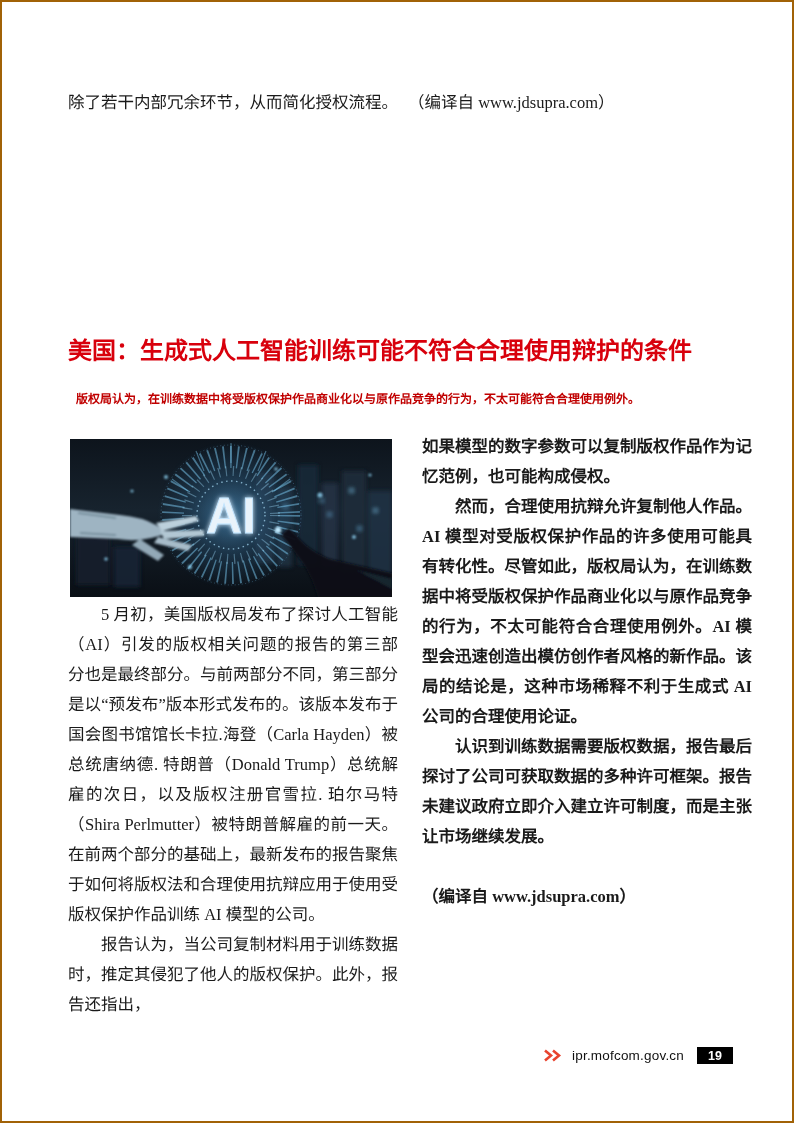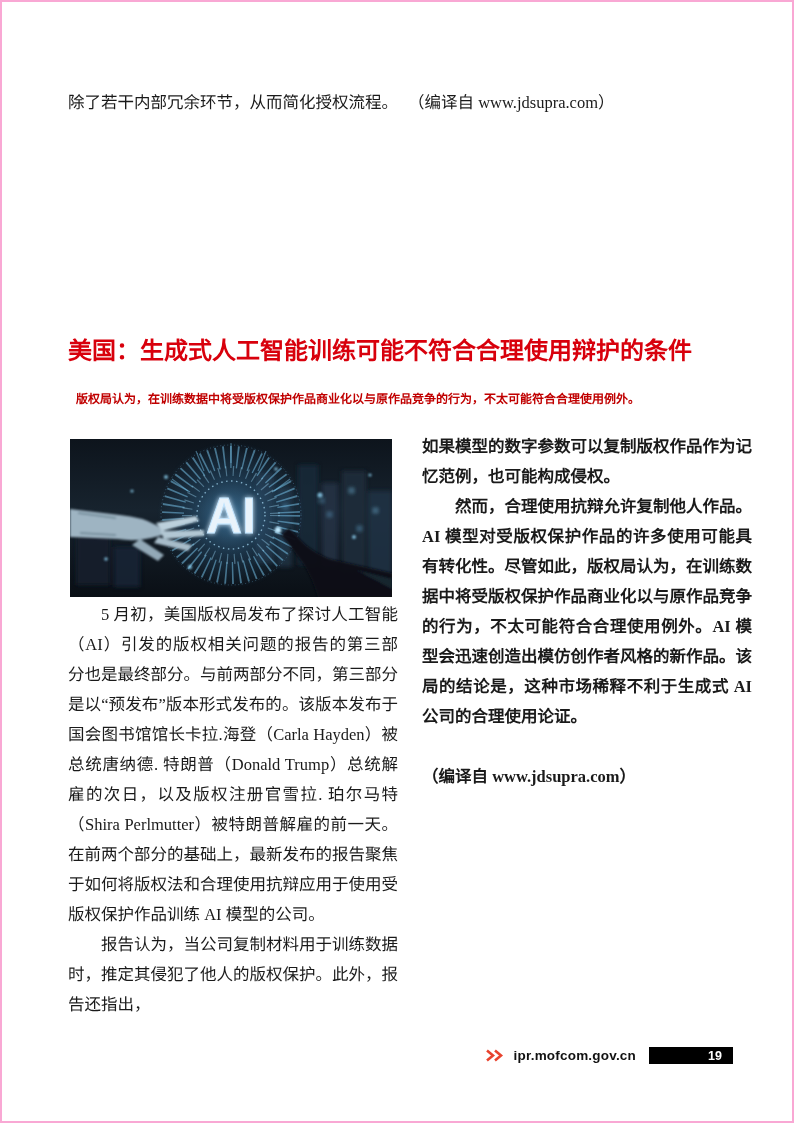--- a/index.html
+++ b/index.html
@@ -13,7 +13,7 @@
     position:relative;
     width:794px;height:1123px;
     background:#ffffff;
-    border:2px solid #f9a8d4;
+    border:2px solid #a16207;
     box-sizing:border-box;
     overflow:hidden;
     font-family:"Liberation Serif","DejaVu Serif",serif;

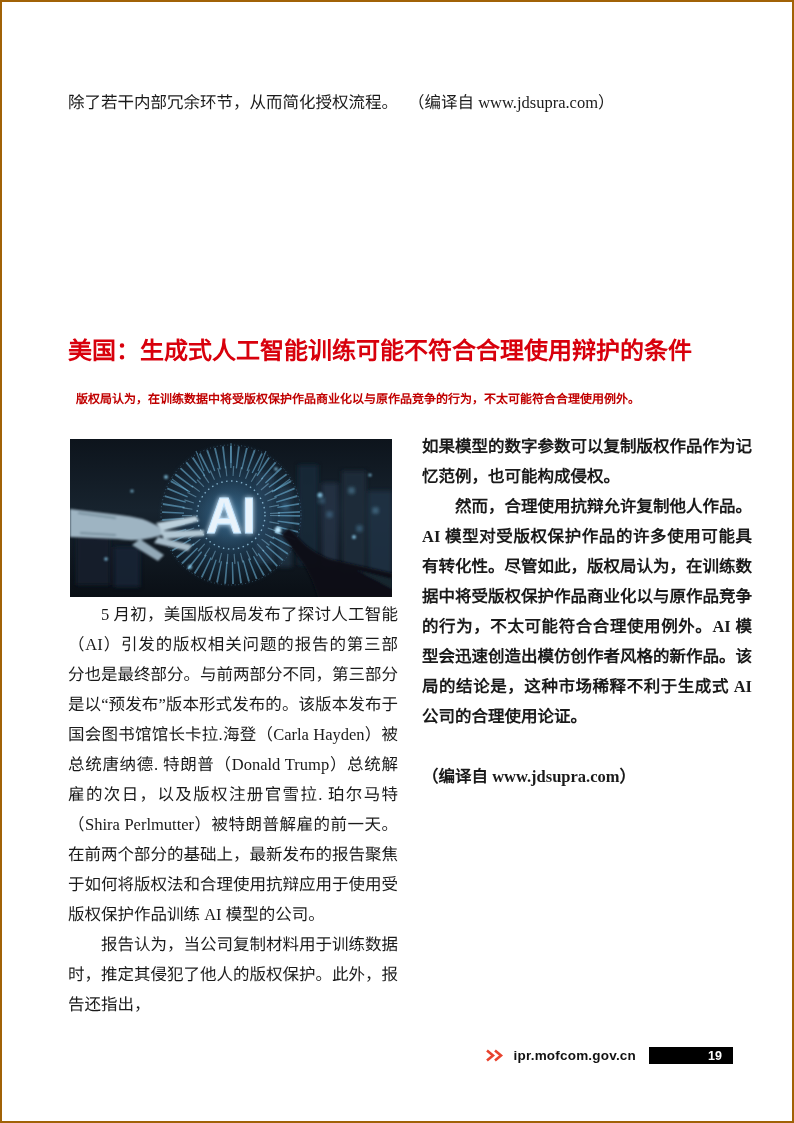--- a/index.html
+++ b/index.html
@@ -192,6 +192,7 @@
   <div class="bodycol main-right">
     <p>如果模型的数字参数可以复制版权作品作为记忆范例，也可能构成侵权。</p>
     <p class="ind">然而，合理使用抗辩允许复制他人作品。AI 模型对受版权保护作品的许多使用可能具有转化性。尽管如此，版权局认为，在训练数据中将受版权保护作品商业化以与原作品竞争的行为，不太可能符合合理使用例外。AI 模型会迅速创造出模仿创作者风格的新作品。该局的结论是，这种市场稀释不利于生成式 AI 公司的合理使用论证。</p>
+    <p class="ind">认识到训练数据需要版权数据，报告最后探讨了公司可获取数据的多种许可框架。报告未建议政府立即介入建立许可制度，而是主张让市场继续发展。</p>
     <p class="source gap">（编译自 www.jdsupra.com）</p>
   </div>
 

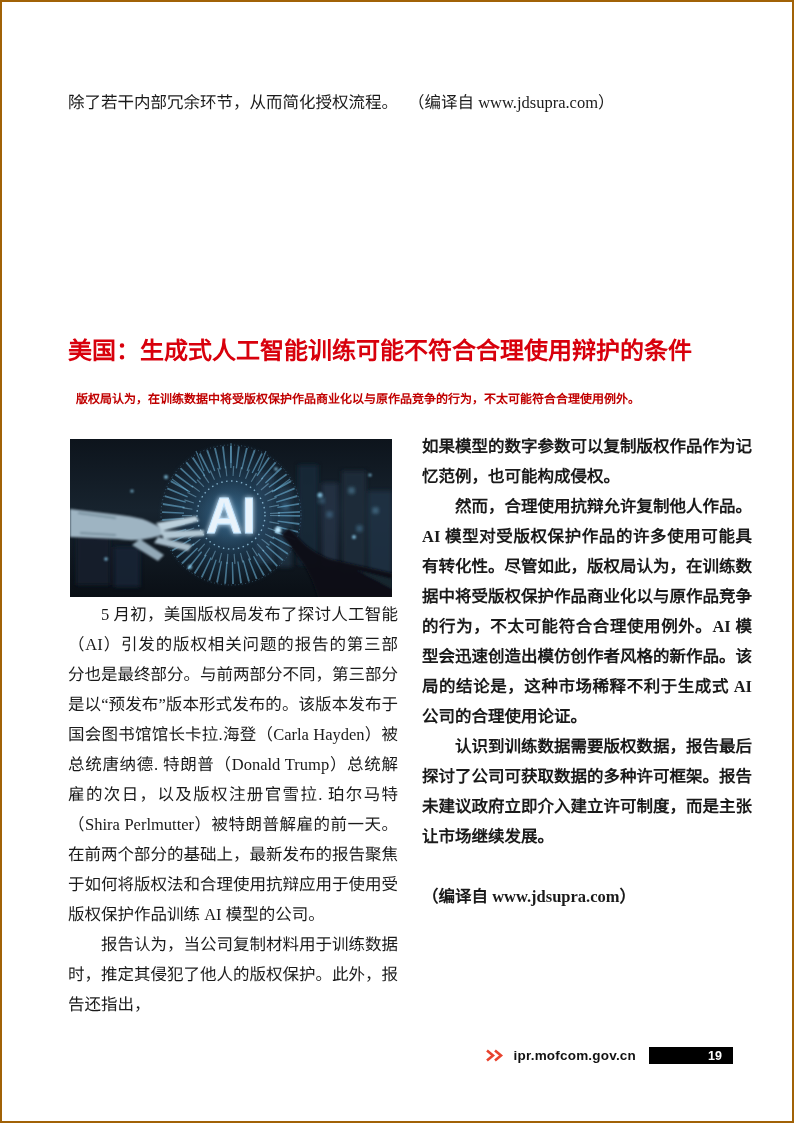--- a/index.html
+++ b/index.html
@@ -72,7 +72,7 @@
     font-family:"Liberation Sans","DejaVu Sans",sans-serif;
   }
   .footer-url{
-    font-size:13.5px;font-weight:700;color:#111111;letter-spacing:.2px;
+    font-size:13.5px;font-weight:400;color:#111111;letter-spacing:.2px;
   }
   .page-badge{
     display:flex;align-items:center;justify-content:center;

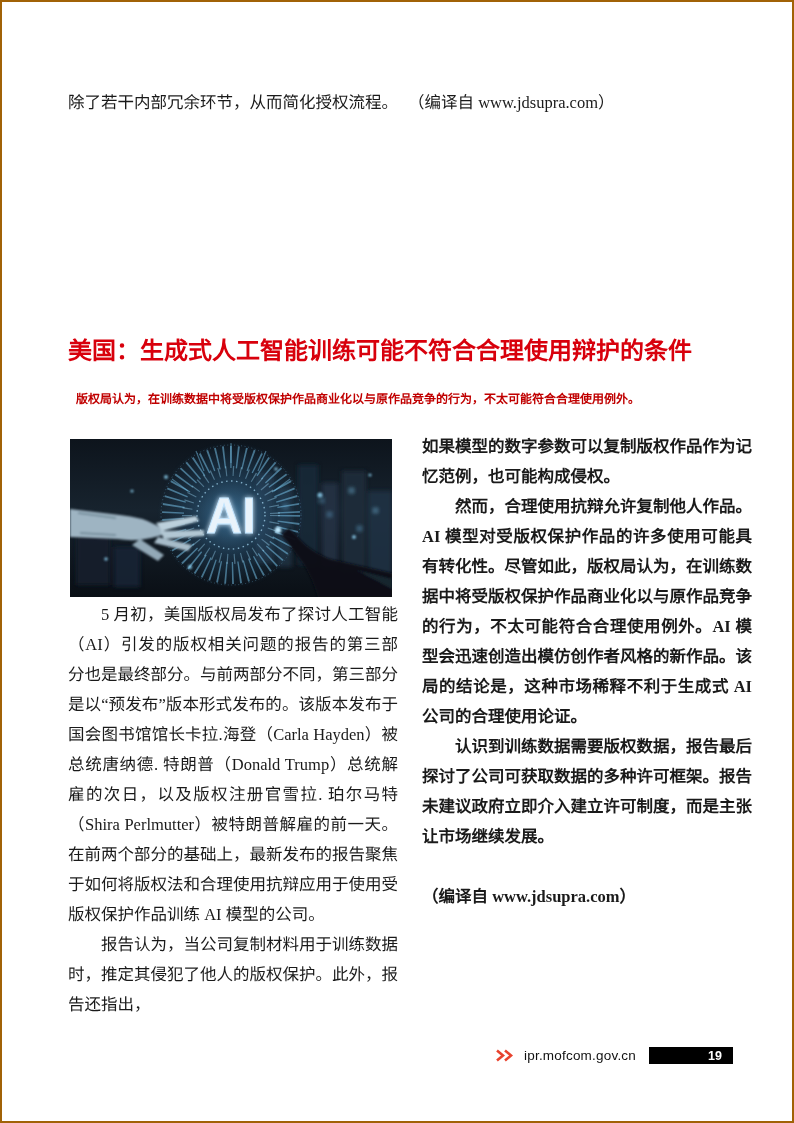--- a/index.html
+++ b/index.html
@@ -78,7 +78,7 @@
     display:flex;align-items:center;justify-content:center;
     min-width:36px;height:17px;margin-left:4px;
     background:#000000;color:#ffffff;
-    font-size:12.5px;font-weight:700;padding-left:48px;
+    font-size:12.5px;font-weight:700;
   }
   .chevron-svg{display:block;}
 </style>

